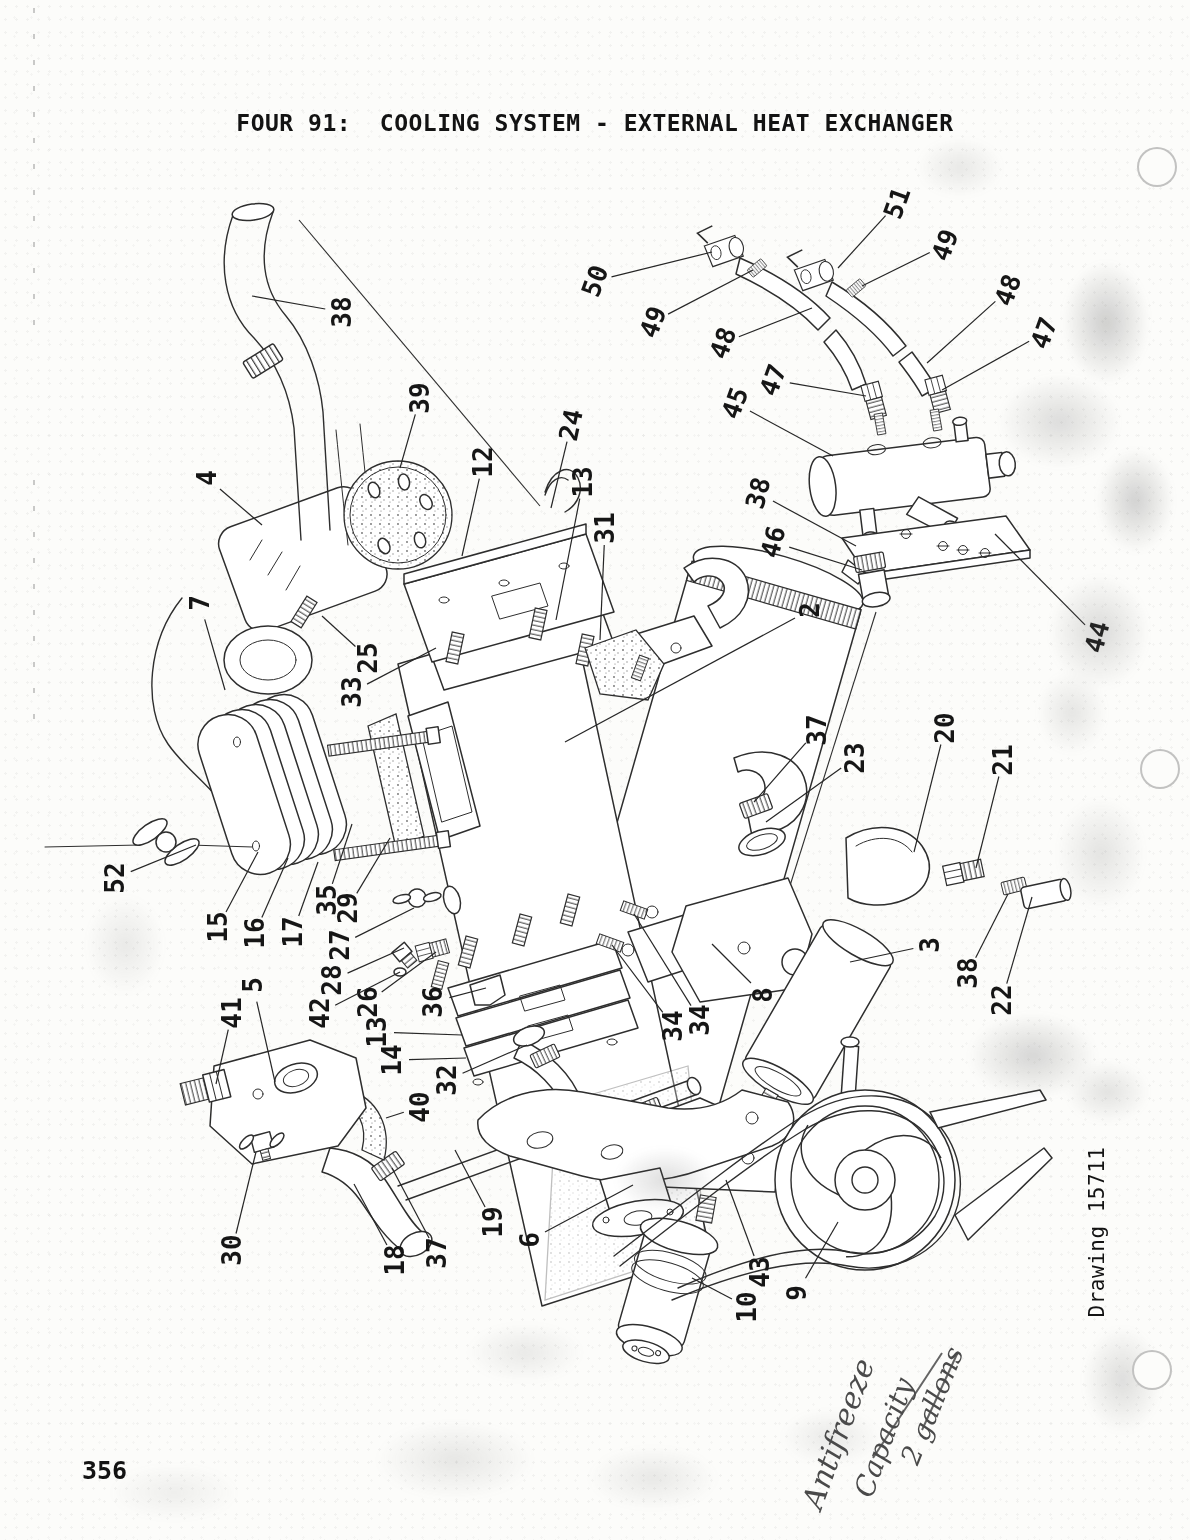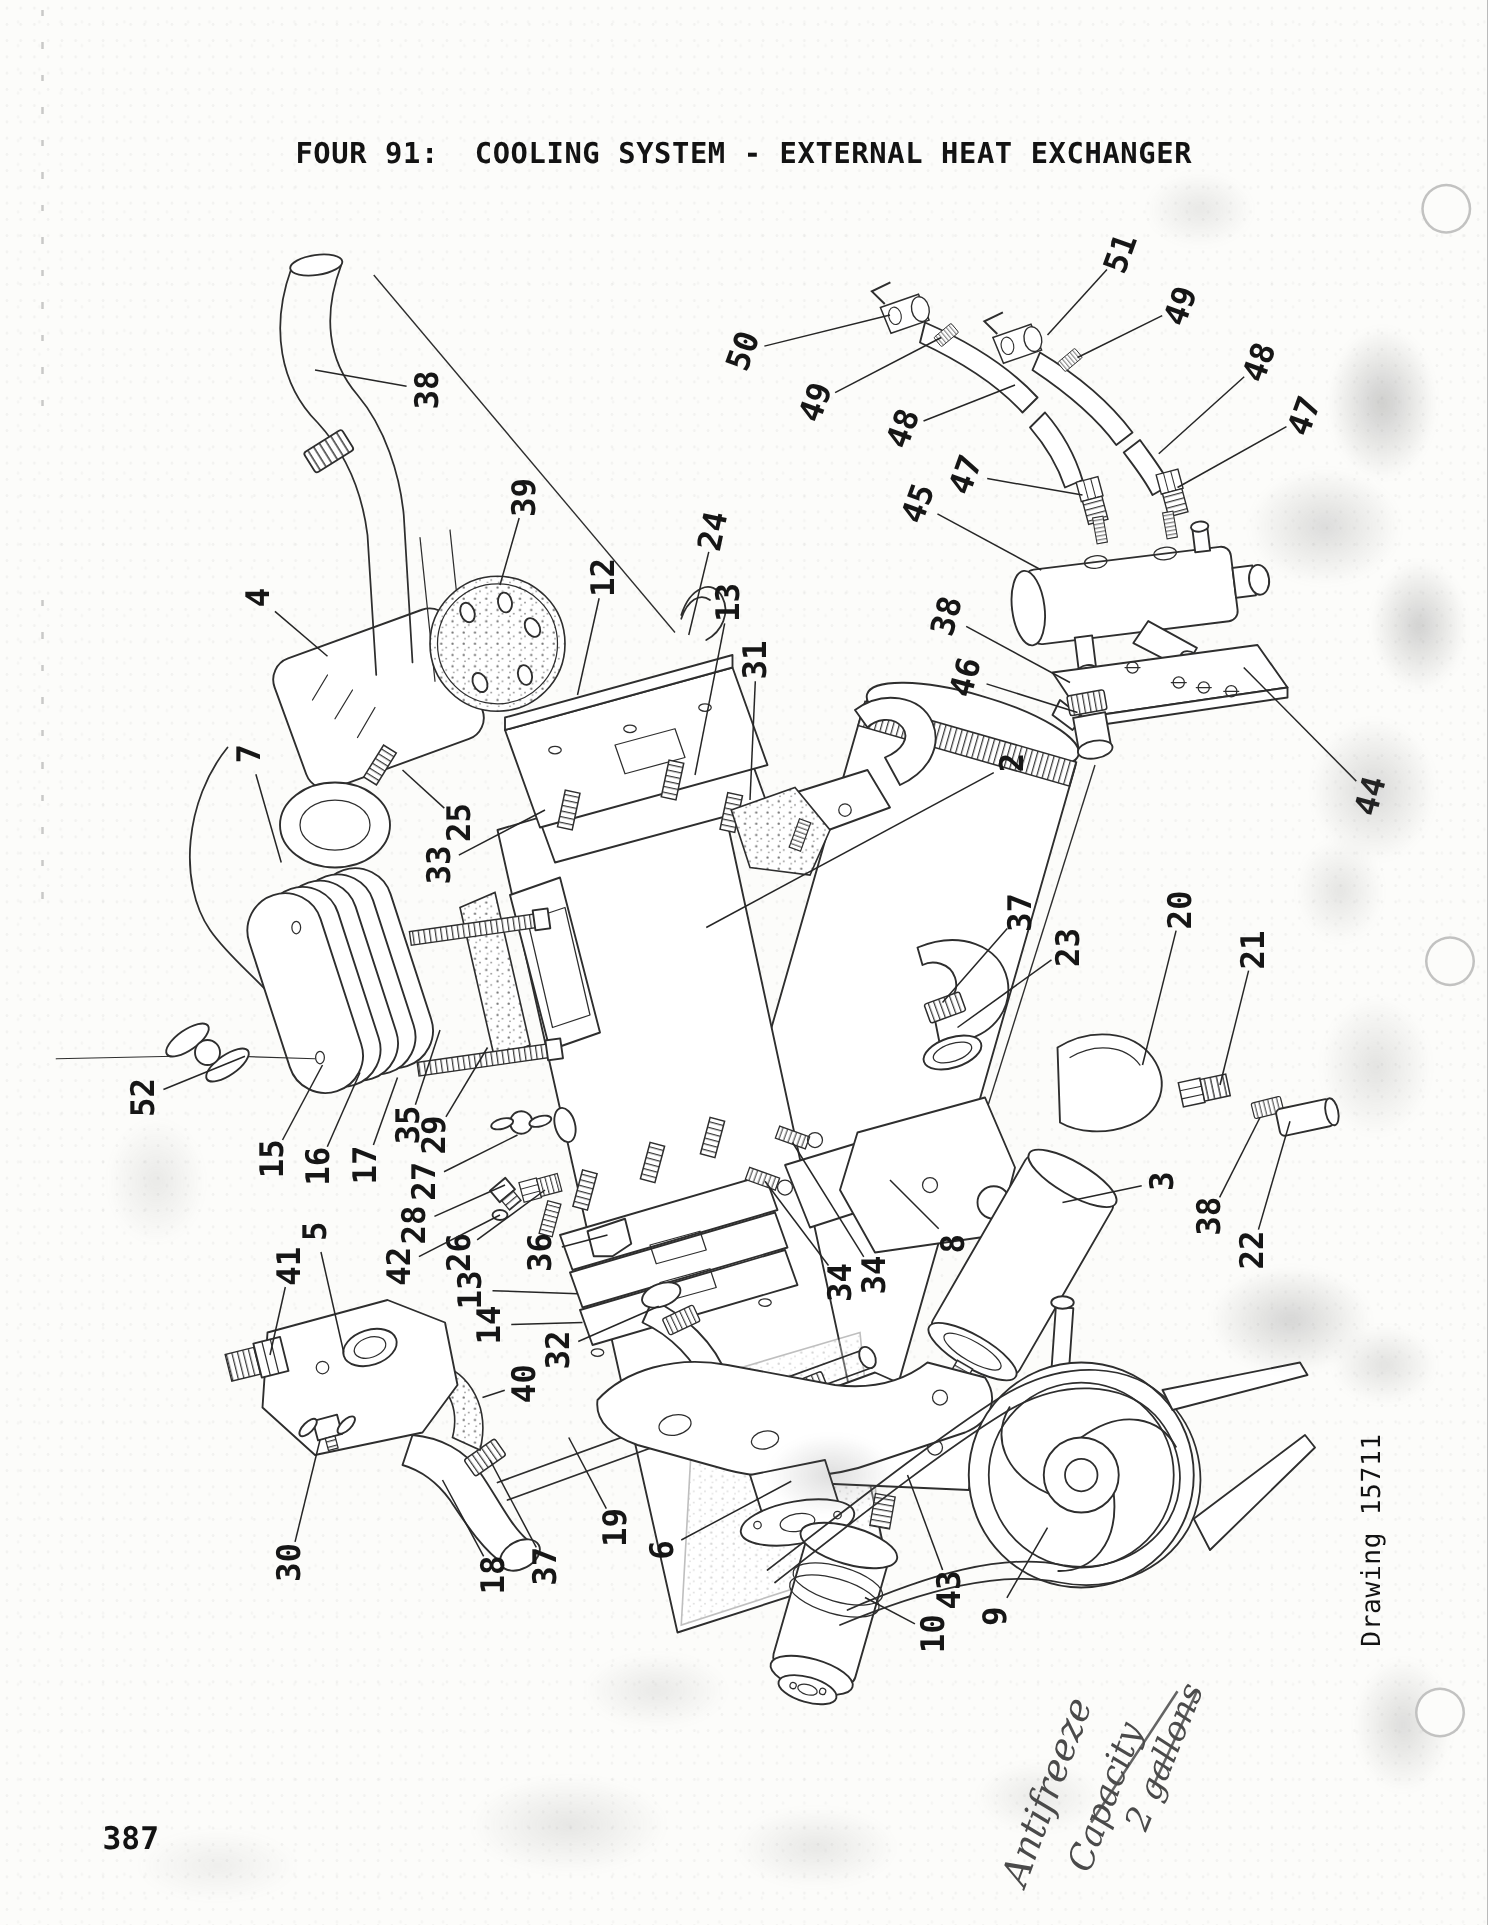--- a/index.html
+++ b/index.html
@@ -560,7 +560,7 @@
   <div class="hw" id="hw3">2 gallons</div>
 
   <div class="drawingno">Drawing 15711</div>
-  <div class="pagenum">387</div>
+  <div class="pagenum">356</div>
 </div>
 
 </body></html>

